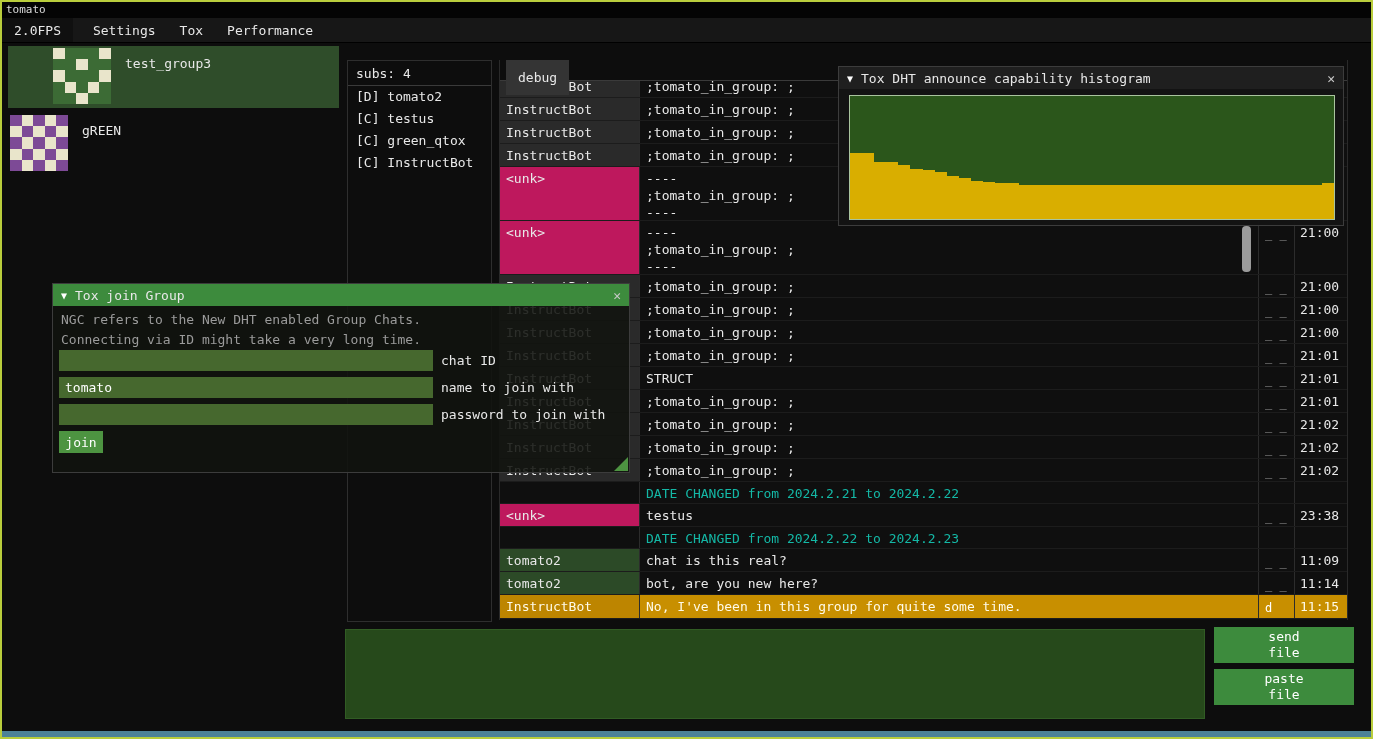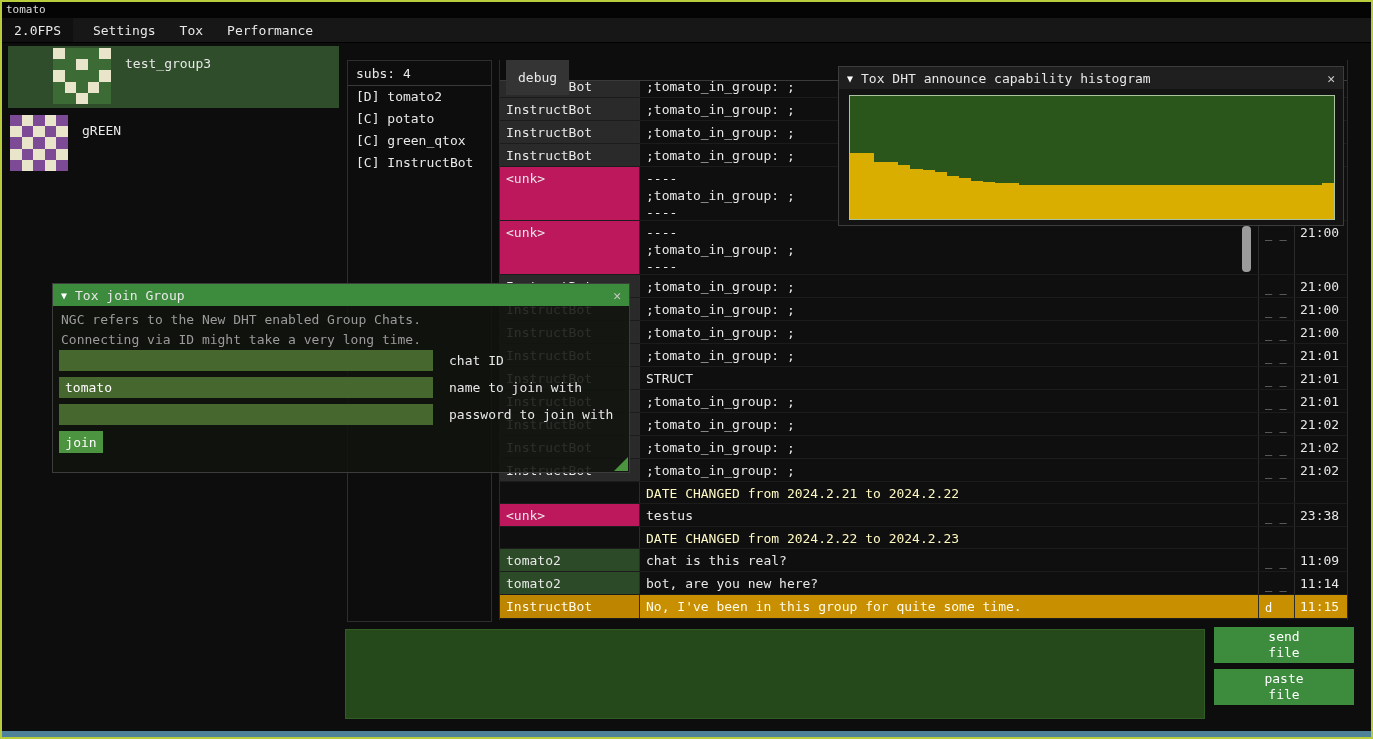--- a/index.html
+++ b/index.html
@@ -171,7 +171,7 @@
     <div class="members-sep"></div>
     <div id="members">
         <div class="member-item">[D] tomato2</div>
-        <div class="member-item">[C] potato</div>
+        <div class="member-item">[C] testus</div>
         <div class="member-item">[C] green_qtox</div>
         <div class="member-item">[C] InstructBot</div>
       </div>

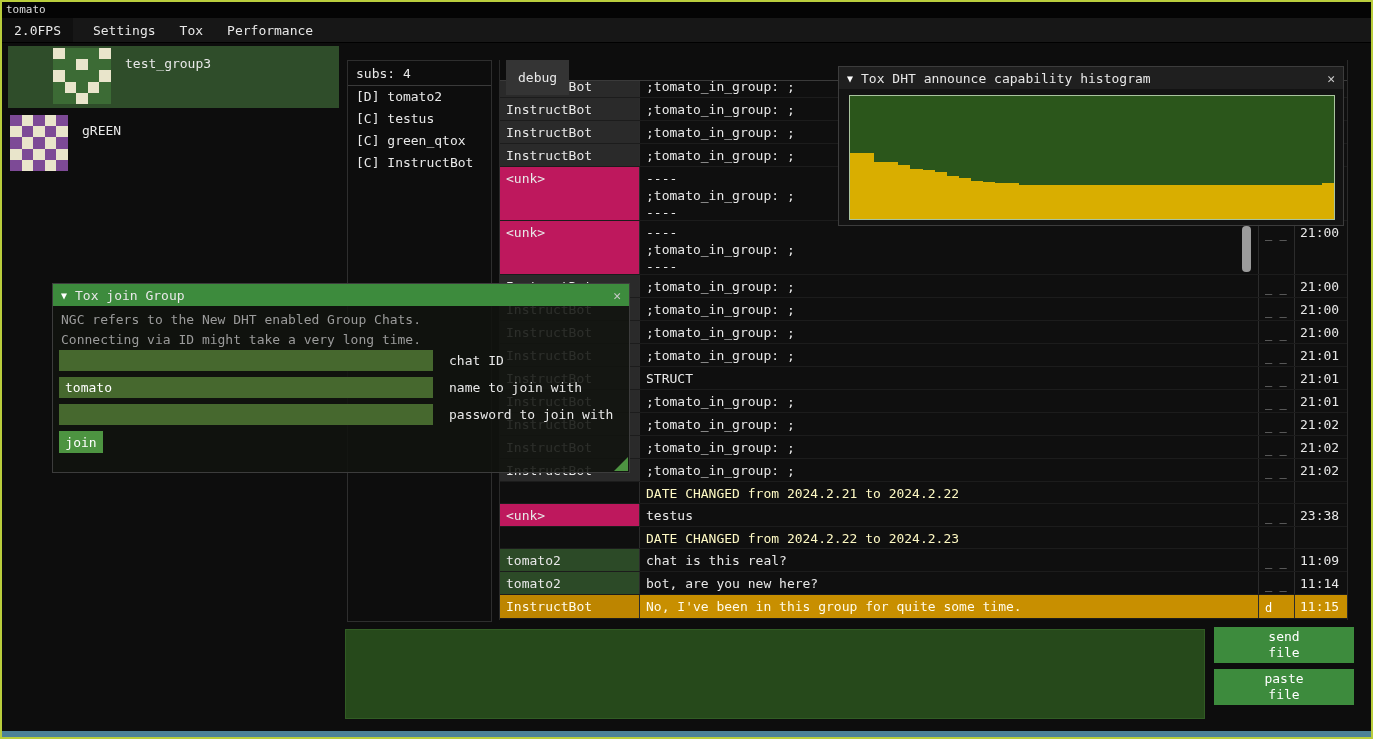--- a/index.html
+++ b/index.html
@@ -69,7 +69,7 @@
   .collapse{font-size:10px;color:#fff;}
   .close{margin-left:auto;color:#c8c8c8;font-size:13px;cursor:default;}
   .jd-info{position:absolute;left:8px;color:#9b9b9b;white-space:nowrap;}
-  .jd-row{position:absolute;left:6px;display:flex;gap:16px;align-items:center;white-space:nowrap;}
+  .jd-row{position:absolute;left:6px;display:flex;gap:8px;align-items:center;white-space:nowrap;}
   .jd-input{width:374px;height:21px;background:#46682e;border:none;color:#fff;
     font-family:"DejaVu Sans Mono",monospace;font-size:13px;padding:0 6px;box-sizing:border-box;outline:none;}
   .jd-join{position:absolute;left:6px;top:147px;width:44px;height:22px;background:#4d9441;

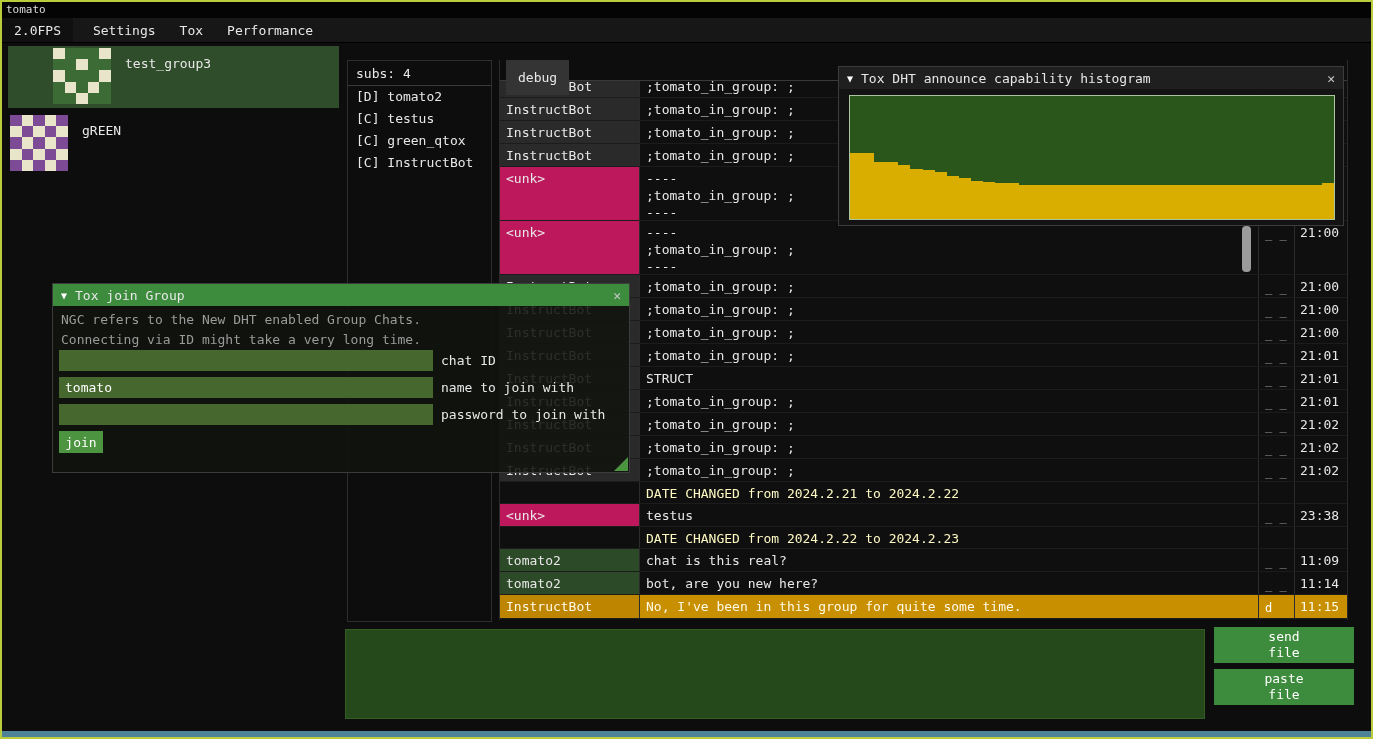--- a/index.html
+++ b/index.html
@@ -46,7 +46,7 @@
   .v-bot .cell-name{background:#2a2a2a;}
   .v-unk .cell-name,.v-unk-single .cell-name{background:#be185d;}
   .v-user .cell-name{background:#2c4a27;}
-  .v-date .cell-msg{color:#fef9c3;}
+  .v-date .cell-msg{color:#14b8a6;}
   .v-highlight .cell-name{background:#bd8500;color:#fffbe8;}
   .v-highlight .cell-msg,.v-highlight .cell-time{color:#fffbe8;}
   .v-highlight .cell-marks{color:#fff;}

